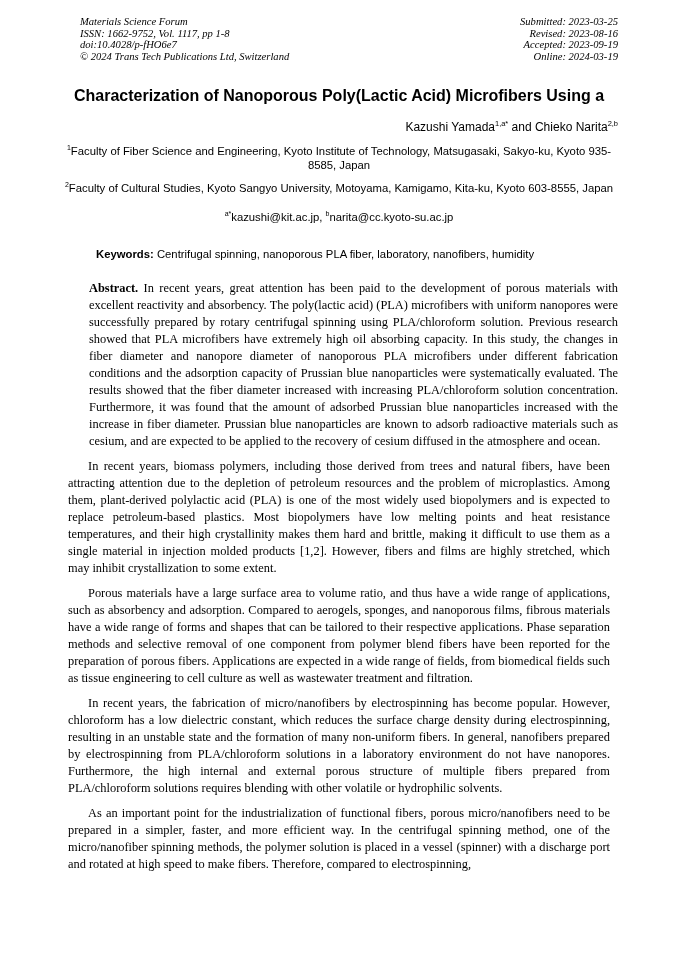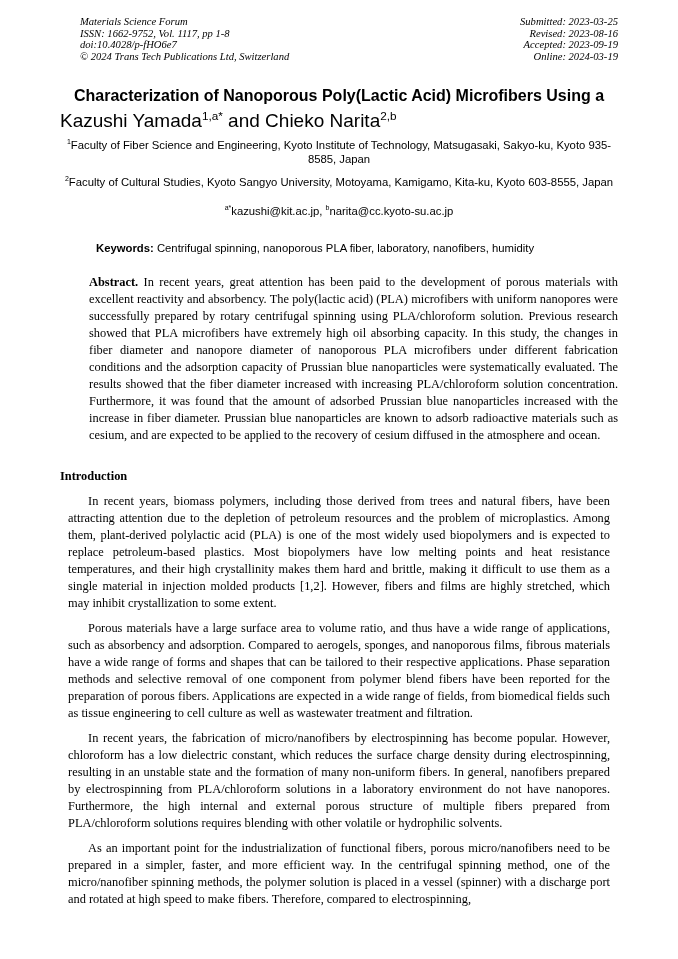--- a/index.html
+++ b/index.html
@@ -42,10 +42,10 @@
     line-height: 17px;
   }
   .authors {
-    margin-top: 9px;
-    text-align: left;
+    margin-top: 15px;
+    text-align: right;
     font-family: "Liberation Sans", sans-serif;
-    font-size: 19px;
+    font-size: 12px;
     line-height: 16px;
   }
   sup {

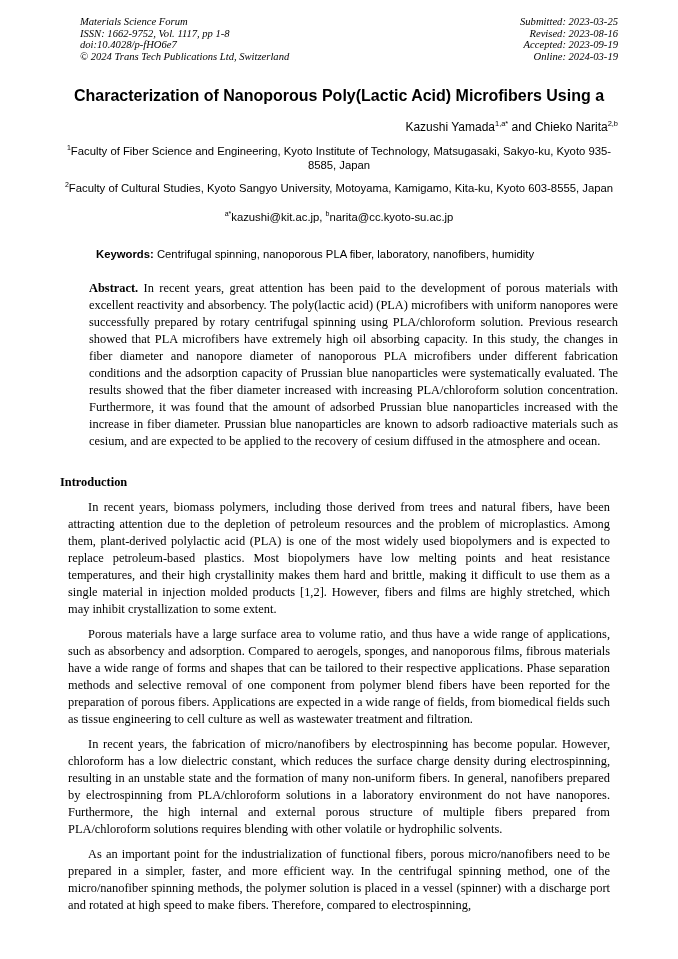--- a/index.html
+++ b/index.html
@@ -152,7 +152,6 @@
     <span class="ab-label">Abstract.</span><span> In recent years, great attention has been paid to the development of porous materials with excellent reactivity and absorbency. The poly(lactic acid) (PLA) microfibers with uniform nanopores were successfully prepared by rotary centrifugal spinning using PLA/chloroform solution. Previous research showed that PLA microfibers have extremely high oil absorbing capacity. In this study, the changes in fiber diameter and nanopore diameter of nanoporous PLA microfibers under different fabrication conditions and the adsorption capacity of Prussian blue nanoparticles were systematically evaluated. The results showed that the fiber diameter increased with increasing PLA/chloroform solution concentration. Furthermore, it was found that the amount of adsorbed Prussian blue nanoparticles increased with the increase in fiber diameter. Prussian blue nanoparticles are known to adsorb radioactive materials such as cesium, and are expected to be applied to the recovery of cesium diffused in the atmosphere and ocean.</span>
   </div>
 
-  <div class="section-heading">Introduction</div>
   <div class="body-text intro">
     <p>In recent years, biomass polymers, including those derived from trees and natural fibers, have been attracting attention due to the depletion of petroleum resources and the problem of microplastics. Among them, plant-derived polylactic acid (PLA) is one of the most widely used biopolymers and is expected to replace petroleum-based plastics. Most biopolymers have low melting points and heat resistance temperatures, and their high crystallinity makes them hard and brittle, making it difficult to use them as a single material in injection molded products [1,2]. However, fibers and films are highly stretched, which may inhibit crystallization to some extent.</p>
     <p>Porous materials have a large surface area to volume ratio, and thus have a wide range of applications, such as absorbency and adsorption. Compared to aerogels, sponges, and nanoporous films, fibrous materials have a wide range of forms and shapes that can be tailored to their respective applications. Phase separation methods and selective removal of one component from polymer blend fibers have been reported for the preparation of porous fibers. Applications are expected in a wide range of fields, from biomedical fields such as tissue engineering to cell culture as well as wastewater treatment and filtration.</p>

